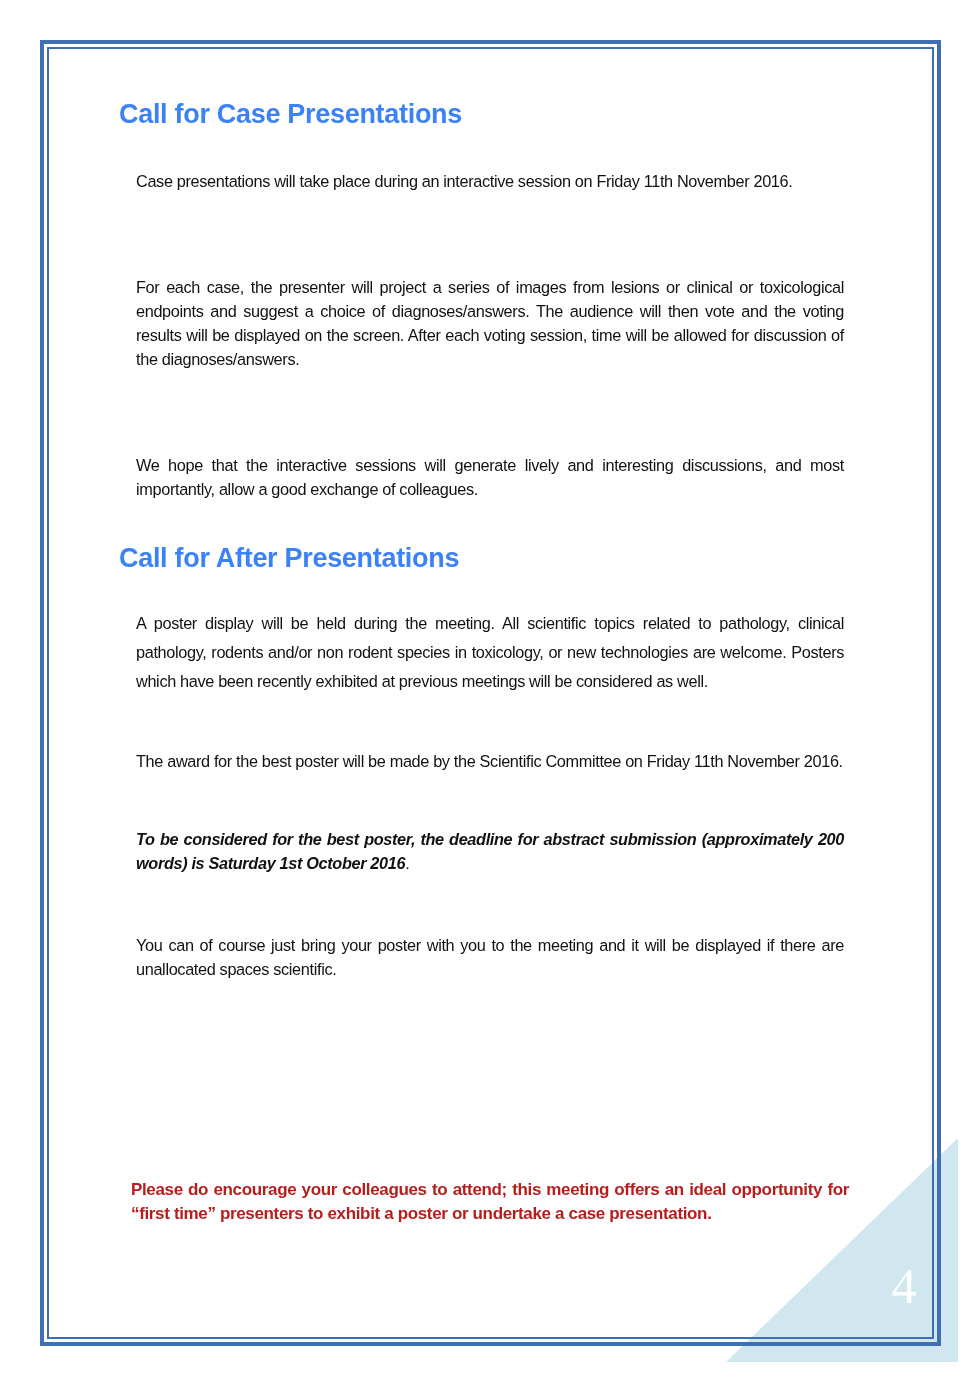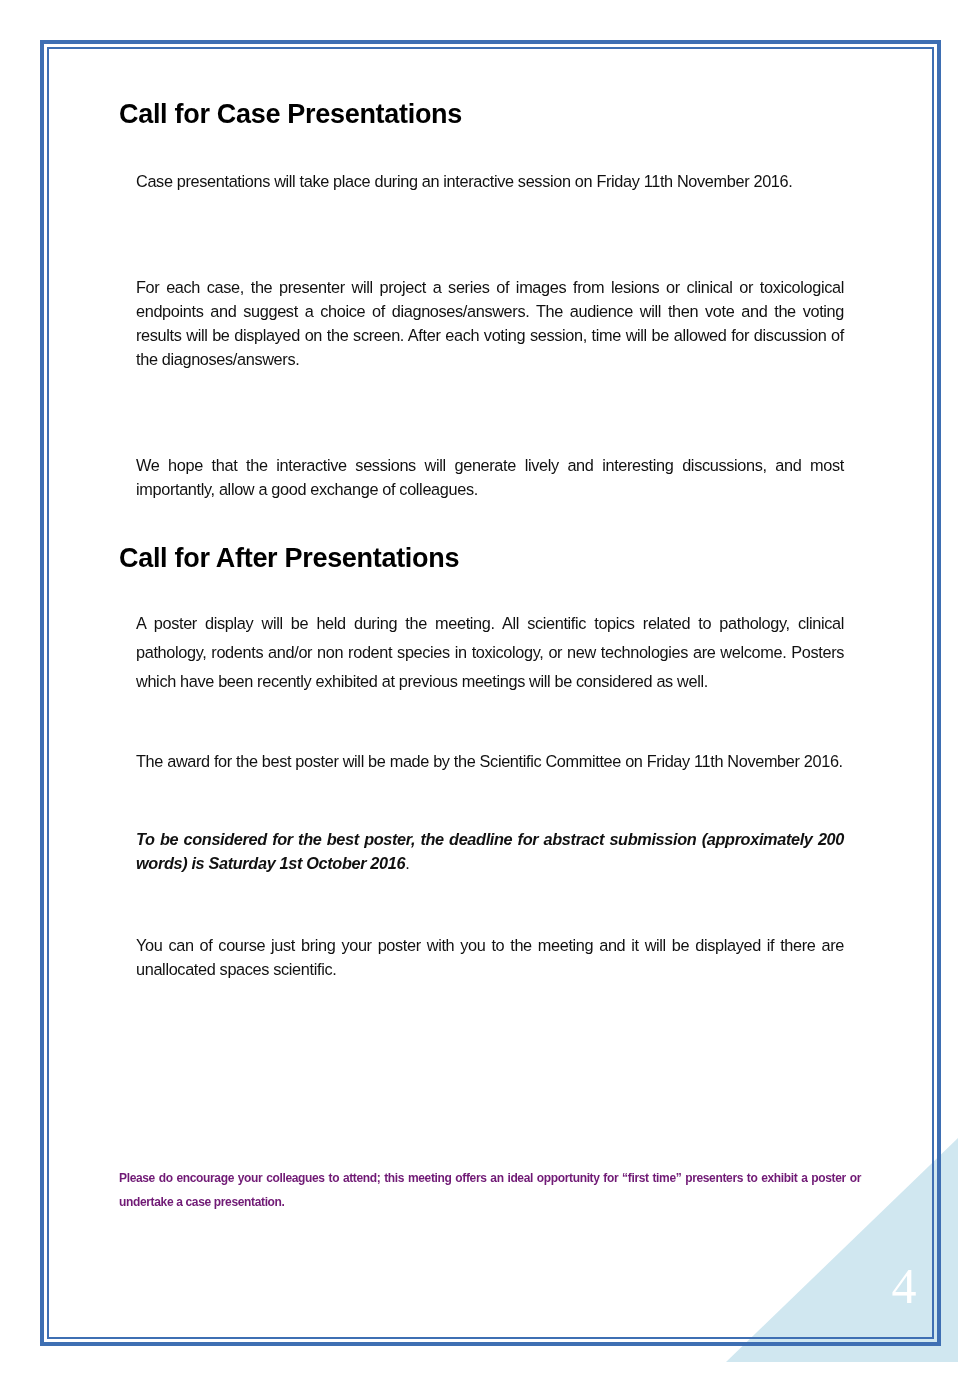--- a/index.html
+++ b/index.html
@@ -41,7 +41,7 @@
   }
   h1.section-title {
     margin: 0;
-    color: #000000;
+    color: #3b82f6;
     font-family: "Liberation Sans", "DejaVu Sans", sans-serif;
     font-weight: bold;
     font-size: 27px;

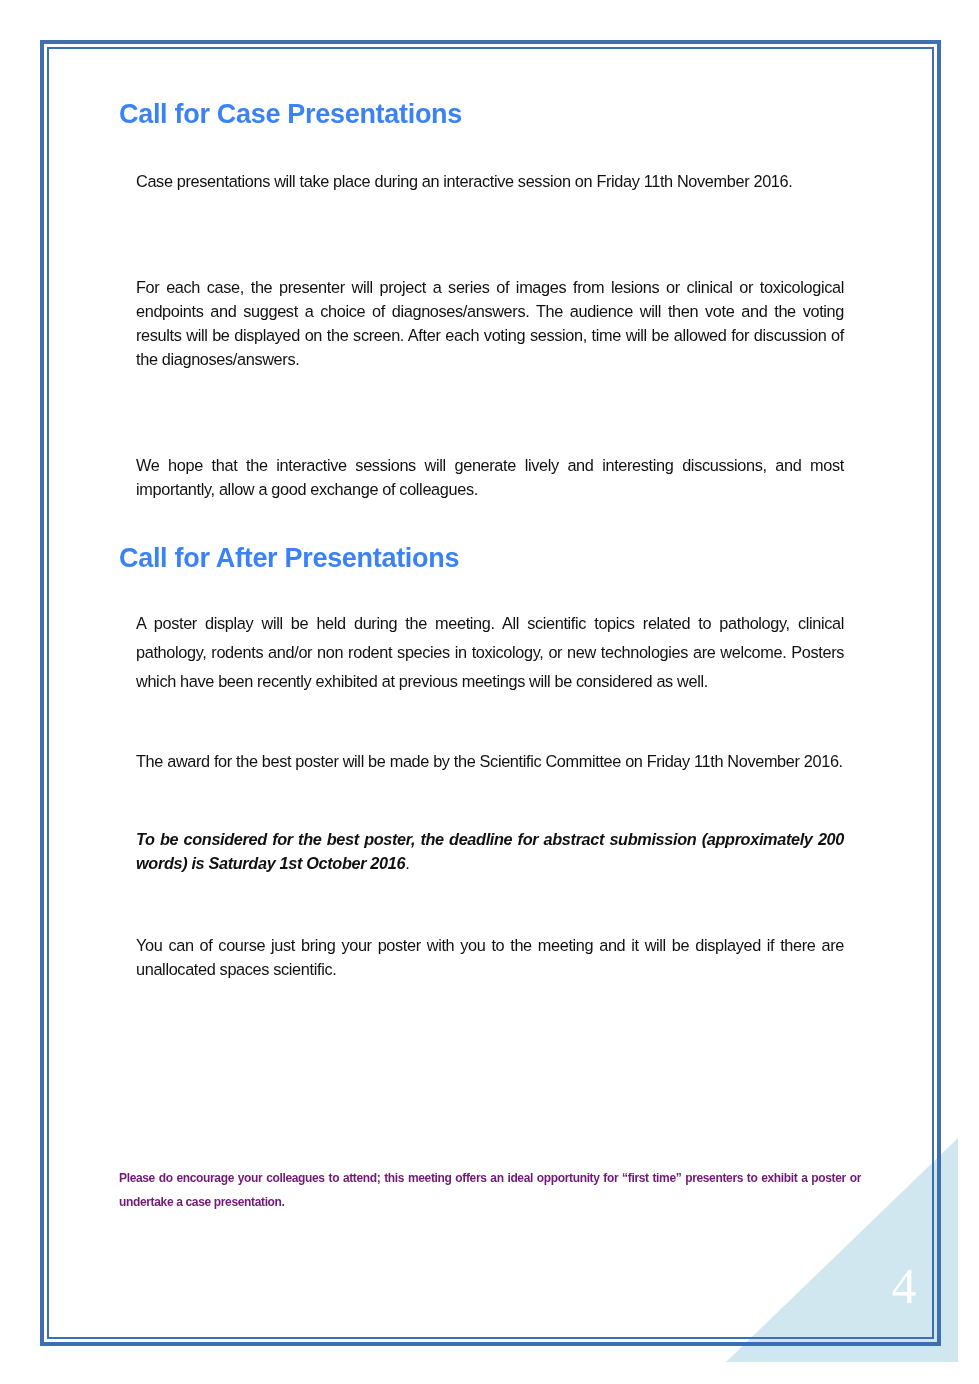--- a/index.html
+++ b/index.html
@@ -64,10 +64,10 @@
   }
   .gap-s { height: 24px; }
   p.callout {
-    margin: 0;
-    color: #701a75;
+    margin: 12px;
+    color: #b91c1c;
     font-weight: bold;
-    font-size: 12px;
+    font-size: 17px;
     line-height: 24px;
     text-align: justify;
     letter-spacing: -0.35px;

